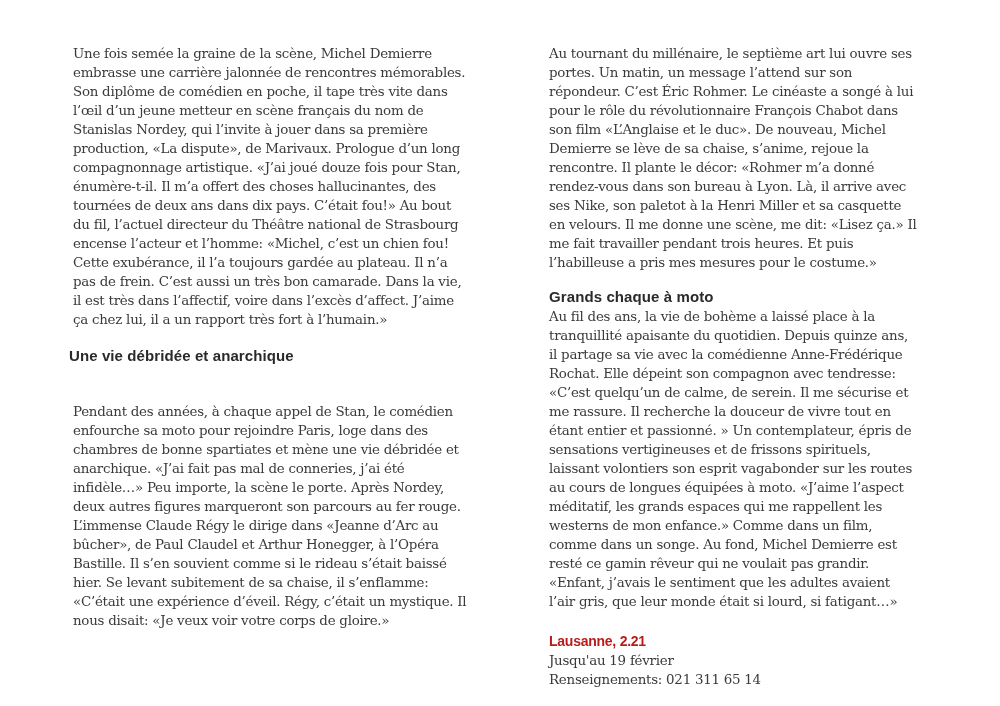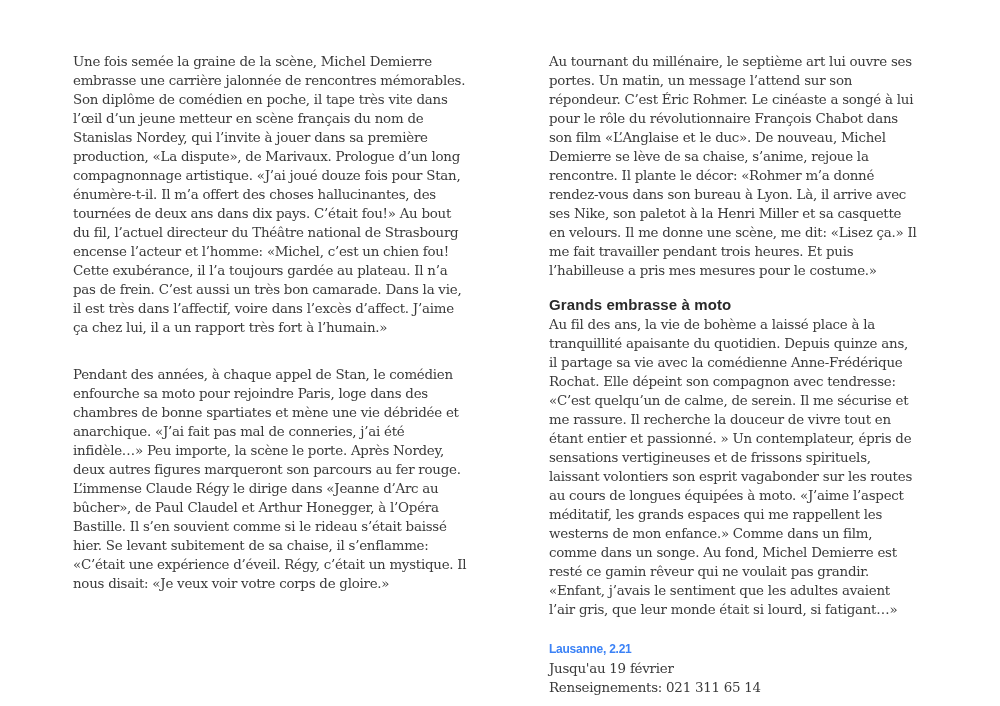--- a/index.html
+++ b/index.html
@@ -4,7 +4,7 @@
   <style>
     html, body { margin: 0; padding: 0; background: #ffffff; }
     body { width: 1000px; height: 706px; position: relative; overflow: hidden; }
-    .col { position: absolute; top: 52px; color: #3a3a3a;
+    .col { position: absolute; top: 44px; color: #3a3a3a;
       font-family: "DejaVu Serif", "Liberation Serif", serif;
       font-size: 13.4px; line-height: 19px; letter-spacing: -0.25px; }
     .col-left { left: 73px; width: 395px; }

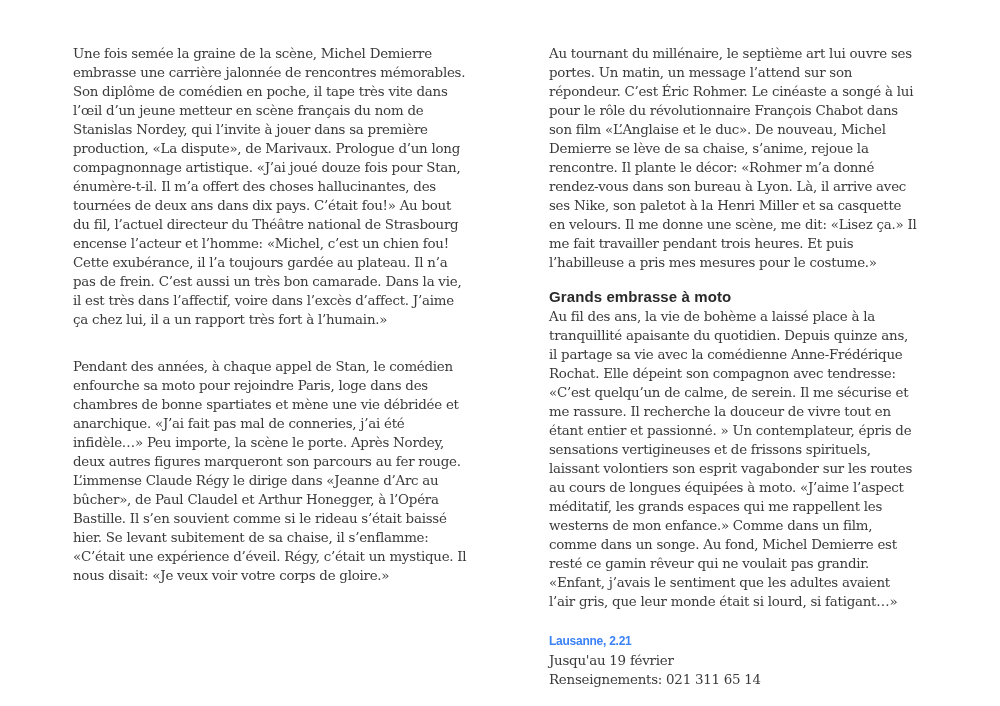--- a/index.html
+++ b/index.html
@@ -32,7 +32,7 @@
 
 <div class="col col-right">
   <p class="para">Au tournant du millénaire, le septième art lui ouvre ses portes. Un matin, un message l’attend sur son répondeur. C’est Éric Rohmer. Le cinéaste a songé à lui pour le rôle du révolutionnaire François Chabot dans son film «L’Anglaise et le duc». De nouveau, Michel Demierre se lève de sa chaise, s’anime, rejoue la rencontre. Il plante le décor: «Rohmer m’a donné rendez-vous dans son bureau à Lyon. Là, il arrive avec ses Nike, son paletot à la Henri Miller et sa casquette en velours. Il me donne une scène, me dit: «Lisez ça.» Il me fait travailler pendant trois heures. Et puis l’habilleuse a pris mes mesures pour le costume.»</p>
-  <h2 class="heading">Grands embrasse à moto</h2>
+  <h2 class="heading">Grands chaque à moto</h2>
   <p class="para para3">Au fil des ans, la vie de bohème a laissé place à la tranquillité apaisante du quotidien. Depuis quinze ans, il partage sa vie avec la comédienne Anne-Frédérique Rochat. Elle dépeint son compagnon avec tendresse: «C’est quelqu’un de calme, de serein. Il me sécurise et me rassure. Il recherche la douceur de vivre tout en étant entier et passionné. » Un contemplateur, épris de sensations vertigineuses et de frissons spirituels, laissant volontiers son esprit vagabonder sur les routes au cours de longues équipées à moto. «J’aime l’aspect méditatif, les grands espaces qui me rappellent les westerns de mon enfance.» Comme dans un film, comme dans un songe. Au fond, Michel Demierre est resté ce gamin rêveur qui ne voulait pas grandir. «Enfant, j’avais le sentiment que les adultes avaient l’air gris, que leur monde était si lourd, si fatigant…»</p>
   <div class="info">
     <div class="info-title">Lausanne, 2.21</div>

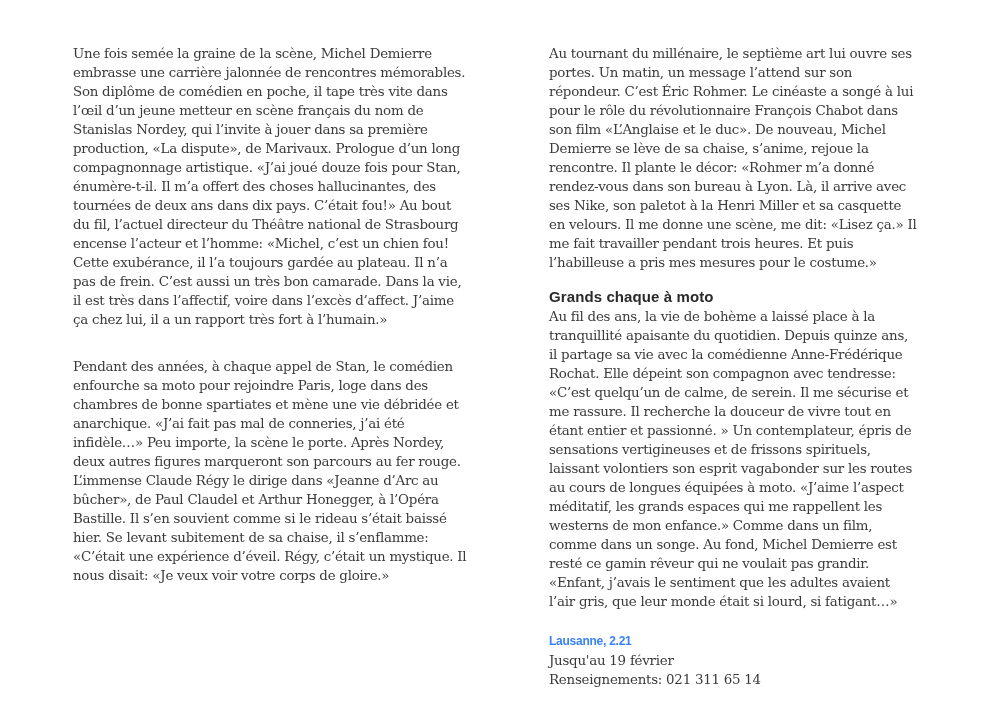--- a/index.html
+++ b/index.html
@@ -27,6 +27,7 @@
 
 <div class="col col-left">
   <p class="para">Une fois semée la graine de la scène, Michel Demierre embrasse une carrière jalonnée de rencontres mémorables. Son diplôme de comédien en poche, il tape très vite dans l’œil d’un jeune metteur en scène français du nom de Stanislas Nordey, qui l’invite à jouer dans sa première production, «La dispute», de Marivaux. Prologue d’un long compagnonnage artistique. «J’ai joué douze fois pour Stan, énumère-t-il. Il m’a offert des choses hallucinantes, des tournées de deux ans dans dix pays. C’était fou!» Au bout du fil, l’actuel directeur du Théâtre national de Strasbourg encense l’acteur et l’homme: «Michel, c’est un chien fou! Cette exubérance, il l’a toujours gardée au plateau. Il n’a pas de frein. C’est aussi un très bon camarade. Dans la vie, il est très dans l’affectif, voire dans l’excès d’affect. J’aime ça chez lui, il a un rapport très fort à l’humain.»</p>
+  <h2 class="heading">Une vie débridée et anarchique</h2>
   <p class="para para2">Pendant des années, à chaque appel de Stan, le comédien enfourche sa moto pour rejoindre Paris, loge dans des chambres de bonne spartiates et mène une vie débridée et anarchique. «J’ai fait pas mal de conneries, j’ai été infidèle…» Peu importe, la scène le porte. Après Nordey, deux autres figures marqueront son parcours au fer rouge. L’immense Claude Régy le dirige dans «Jeanne d’Arc au bûcher», de Paul Claudel et Arthur Honegger, à l’Opéra Bastille. Il s’en souvient comme si le rideau s’était baissé hier. Se levant subitement de sa chaise, il s’enflamme: «C’était une expérience d’éveil. Régy, c’était un mystique. Il nous disait: «Je veux voir votre corps de gloire.»</p>
 </div>
 

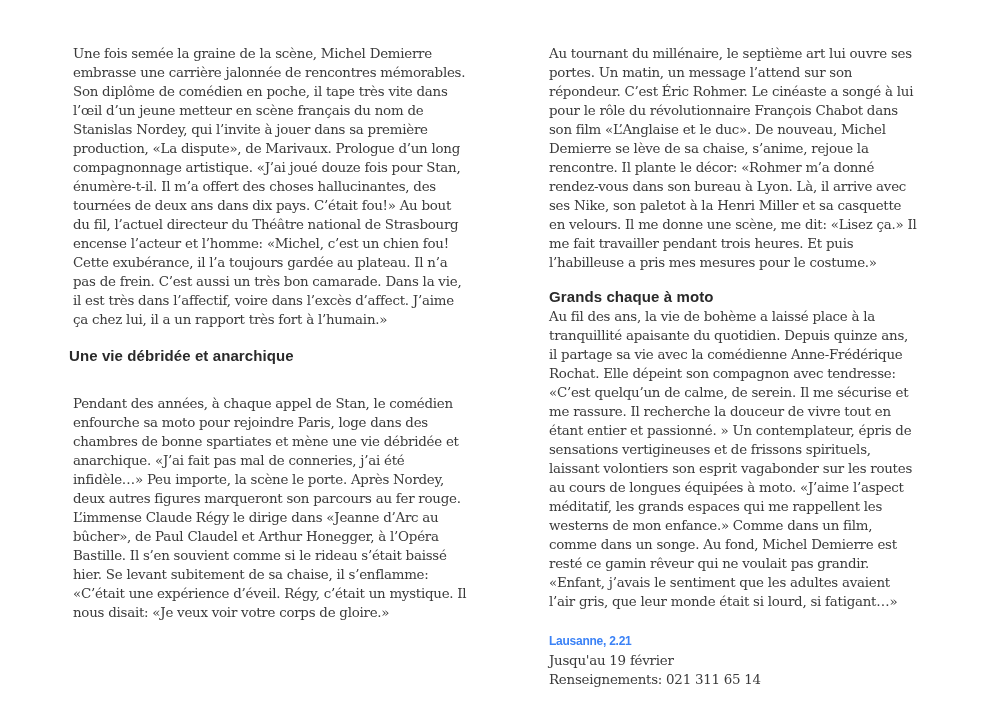--- a/index.html
+++ b/index.html
@@ -14,7 +14,7 @@
       font-weight: bold; font-size: 15px; color: #2a2a2a; letter-spacing: 0.1px;
       margin: 0; }
     .col-left .heading { margin: 17px 0 0 -4px; height: 20px; }
-    .col-left .para2 { margin-top: 28px; }
+    .col-left .para2 { margin-top: 36px; }
     .col-right .heading { margin: 15px 0 0 0; height: 20px; }
     .col-right .para3 { }
     .info { margin-top: 20px; }

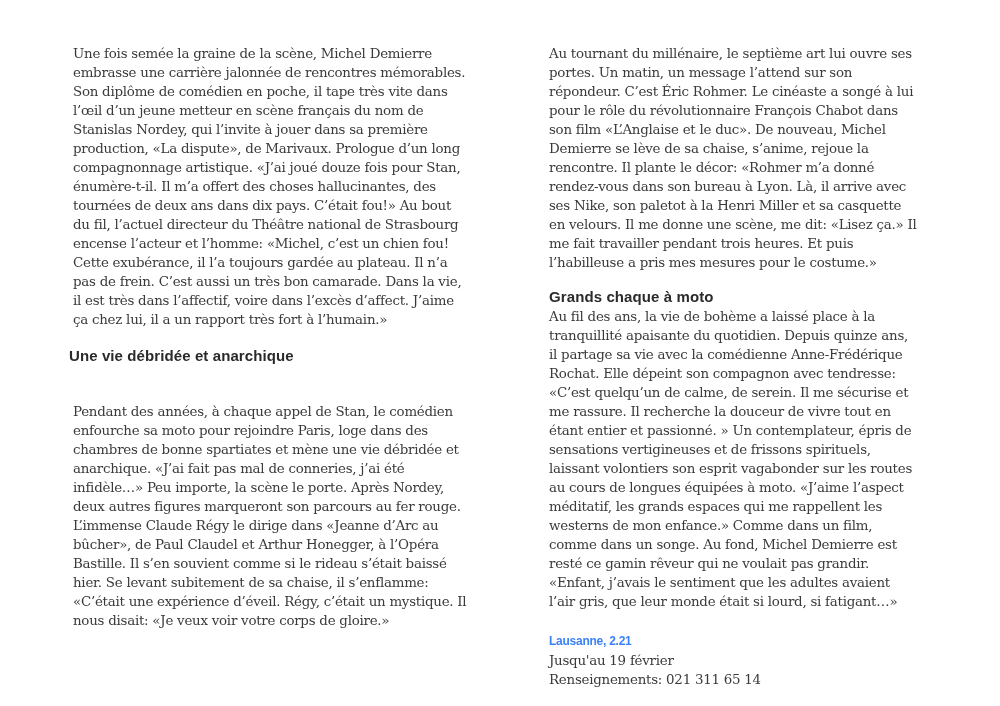--- a/index.html
+++ b/index.html
@@ -19,7 +19,7 @@
     .col-right .para3 { }
     .info { margin-top: 20px; }
     .info-title { font-family: "Liberation Sans", "DejaVu Sans", sans-serif;
-      font-weight: bold; font-size: 12px; color: #3b82f6; line-height: 20px; }
+      font-weight: bold; font-size: 14px; color: #b91c1c; line-height: 20px; }
     .info-line { line-height: 19px; }
   </style>
 </head>

